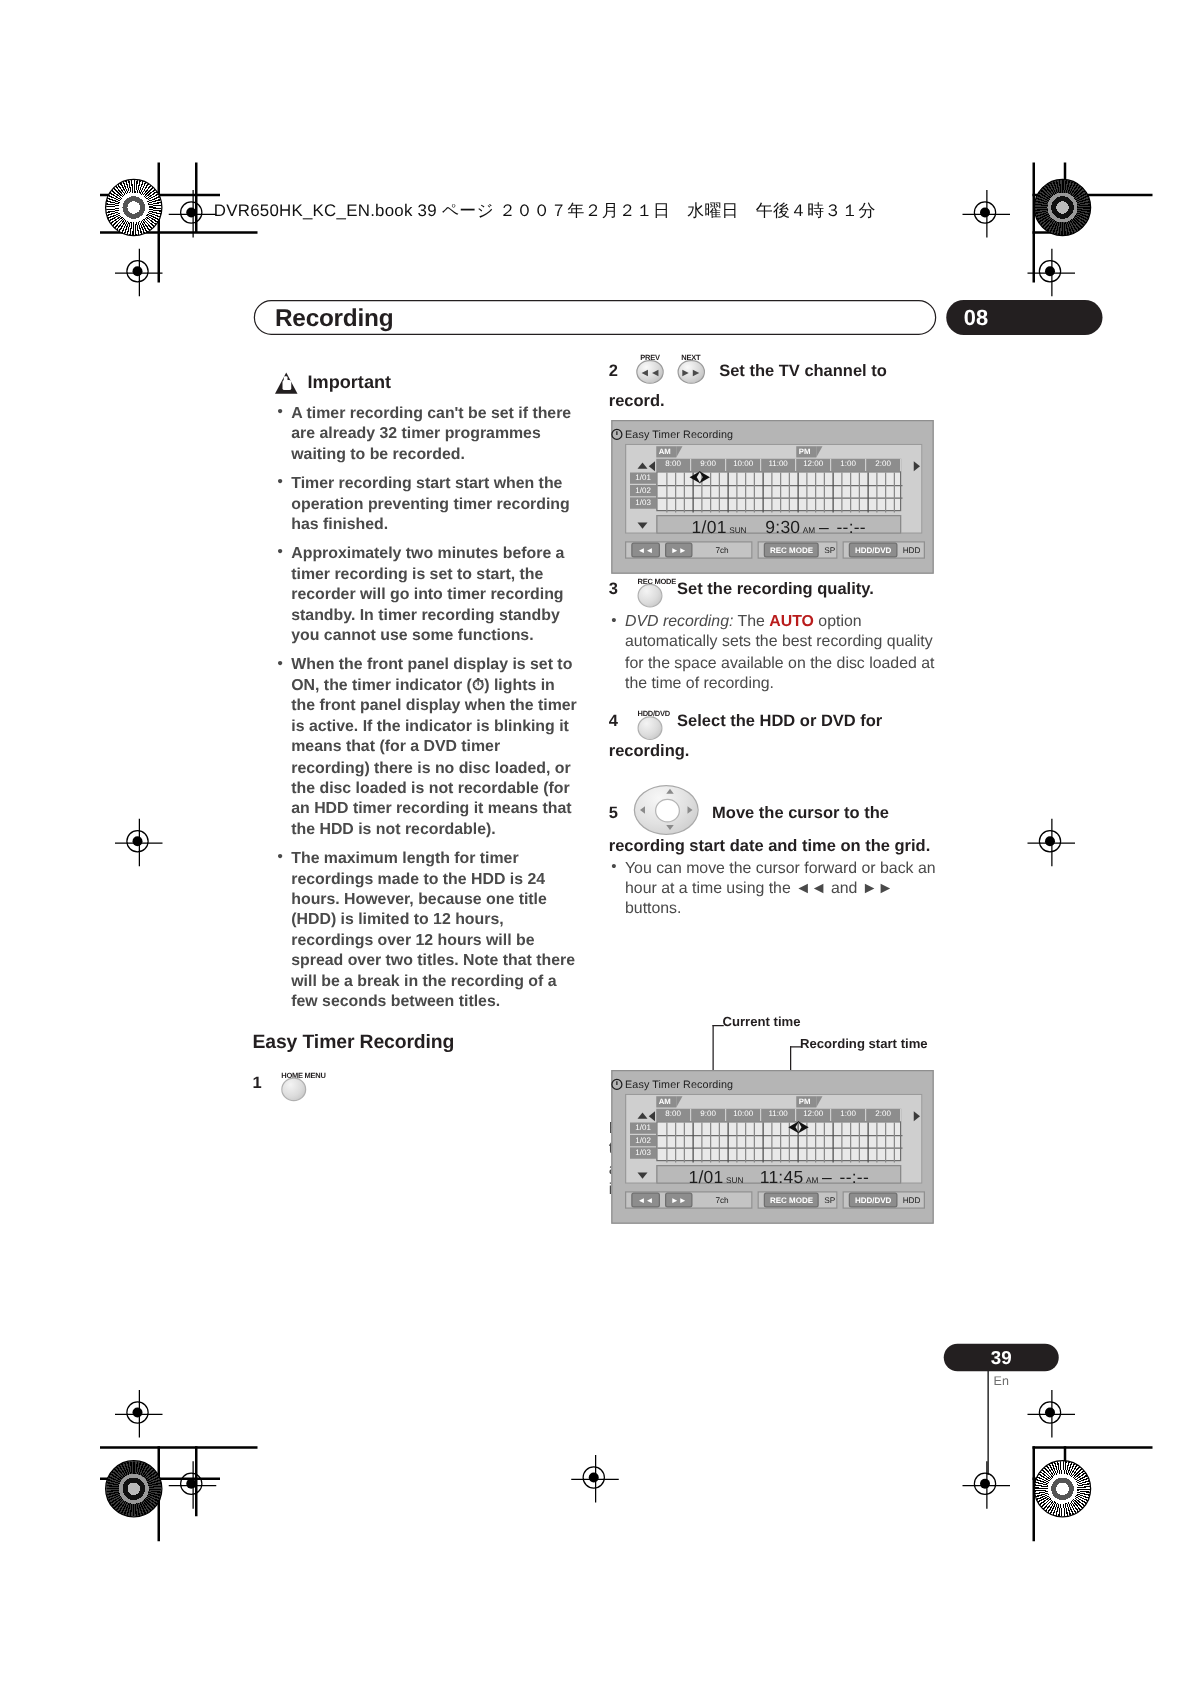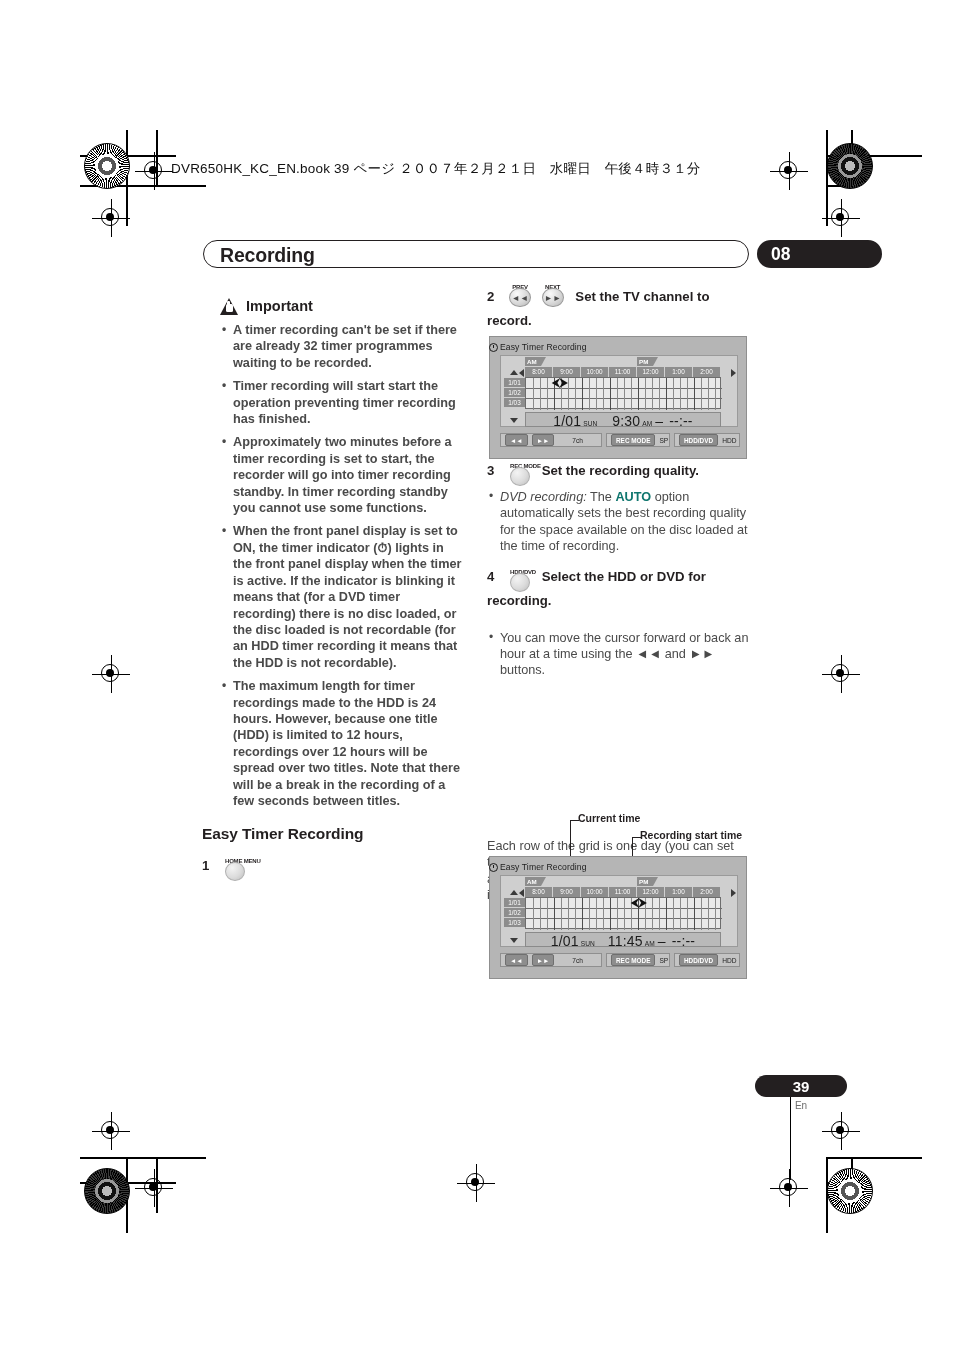--- a/index.html
+++ b/index.html
@@ -242,7 +242,7 @@
 
   <ul class="imp-list">
     <li>A timer recording can't be set if there are already 32 timer programmes waiting to be recorded.</li>
-    <li>Timer recording will start start the operation preventing timer recording has finished.</li>
+    <li>Timer recording start start when the operation preventing timer recording has finished.</li>
     <li>Approximately two minutes before a timer recording is set to start, the recorder will go into timer recording standby. In timer recording standby you cannot use some functions.</li>
     <li>When the front panel display is set to ON, the timer indicator (⏱) lights in the front panel display when the timer is active. If the indicator is blinking it means that (for a DVD timer recording) there is no disc loaded, or the disc loaded is not recordable (for an HDD timer recording it means that the HDD is not recordable).</li>
     <li>The maximum length for timer recordings made to the HDD is 24 hours. However, because one title (HDD) is limited to 12 hours, recordings over 12 hours will be spread over two titles. Note that there will be a break in the recording of a few seconds between titles.</li>

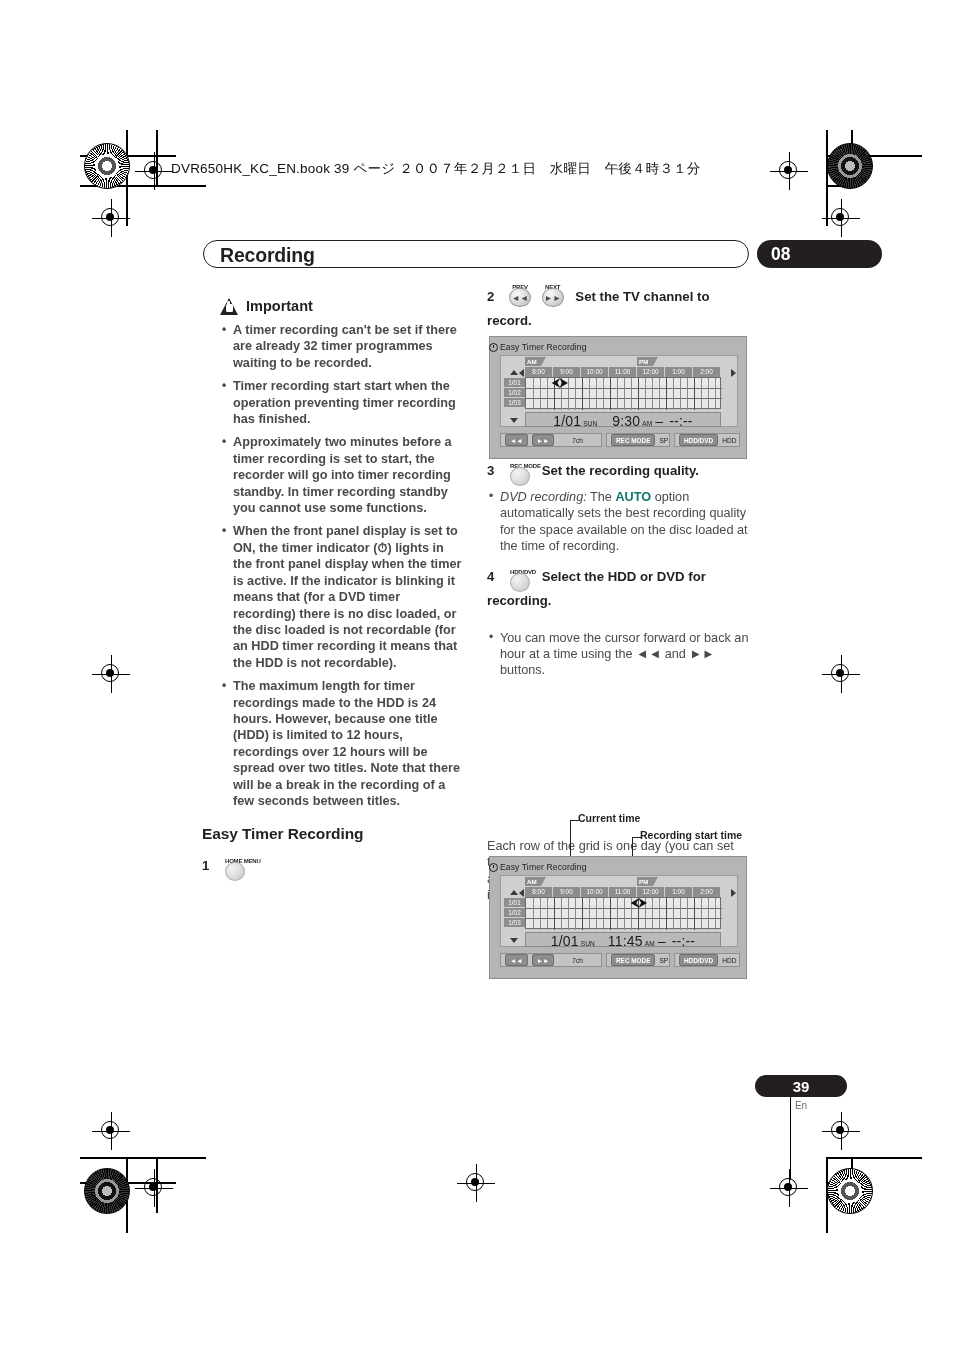--- a/index.html
+++ b/index.html
@@ -89,7 +89,7 @@
   .jog .rt{right:4px;top:16px;border-top:3px solid transparent;border-bottom:3px solid transparent;border-left:4px solid #8a8a8a;}
 
   .steptext{font-size:12.7px;line-height:16.4px;color:#4a4a4a;font-weight:normal;margin-top:4px;}
-  .steptext b{color:#0f766e;}
+  .steptext b{color:#b91c1c;}
   .steptext i{font-style:italic;}
 
   

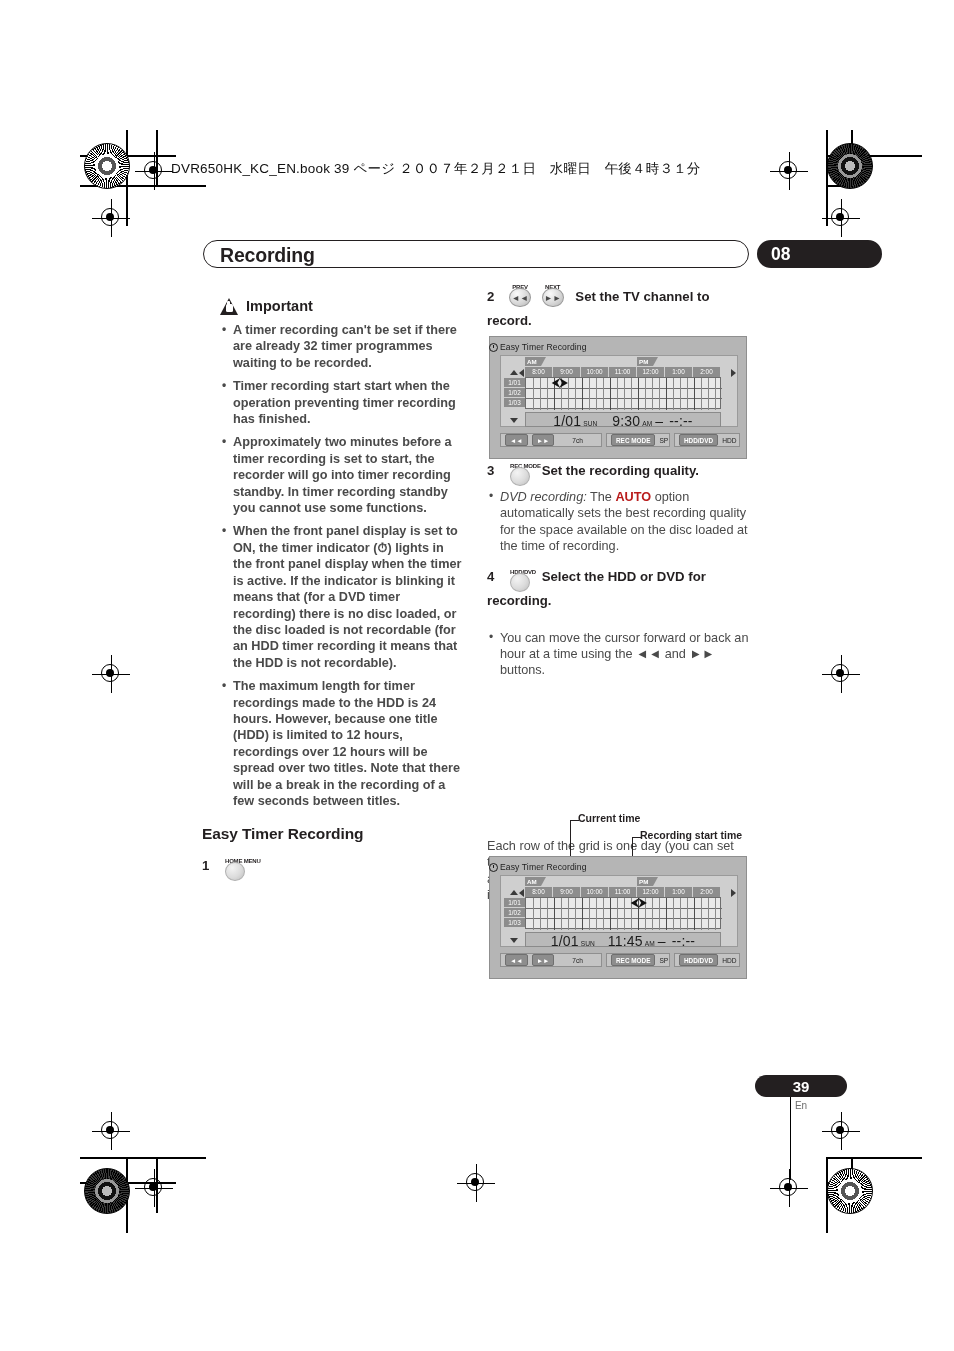--- a/index.html
+++ b/index.html
@@ -297,6 +297,14 @@
     <span>Select the HDD or DVD for recording.</span>
   </div>
 
+  <div class="step" style="margin-top:18px;">
+    <span class="num">5</span>
+    <span class="jog" style="margin:0 7px 0 9px;">
+      <span class="ar up"></span><span class="ar dn"></span><span class="ar lf"></span><span class="ar rt"></span>
+      <span class="hub"></span>
+    </span>
+    <span>Move the cursor to the recording start date and time on the grid.</span>
+  </div>
   <ul class="steptext" style="margin-top:20px;">
     <li>You can move the cursor forward or back an hour at a time using the ◄◄ and ►► buttons.</li>
   </ul>

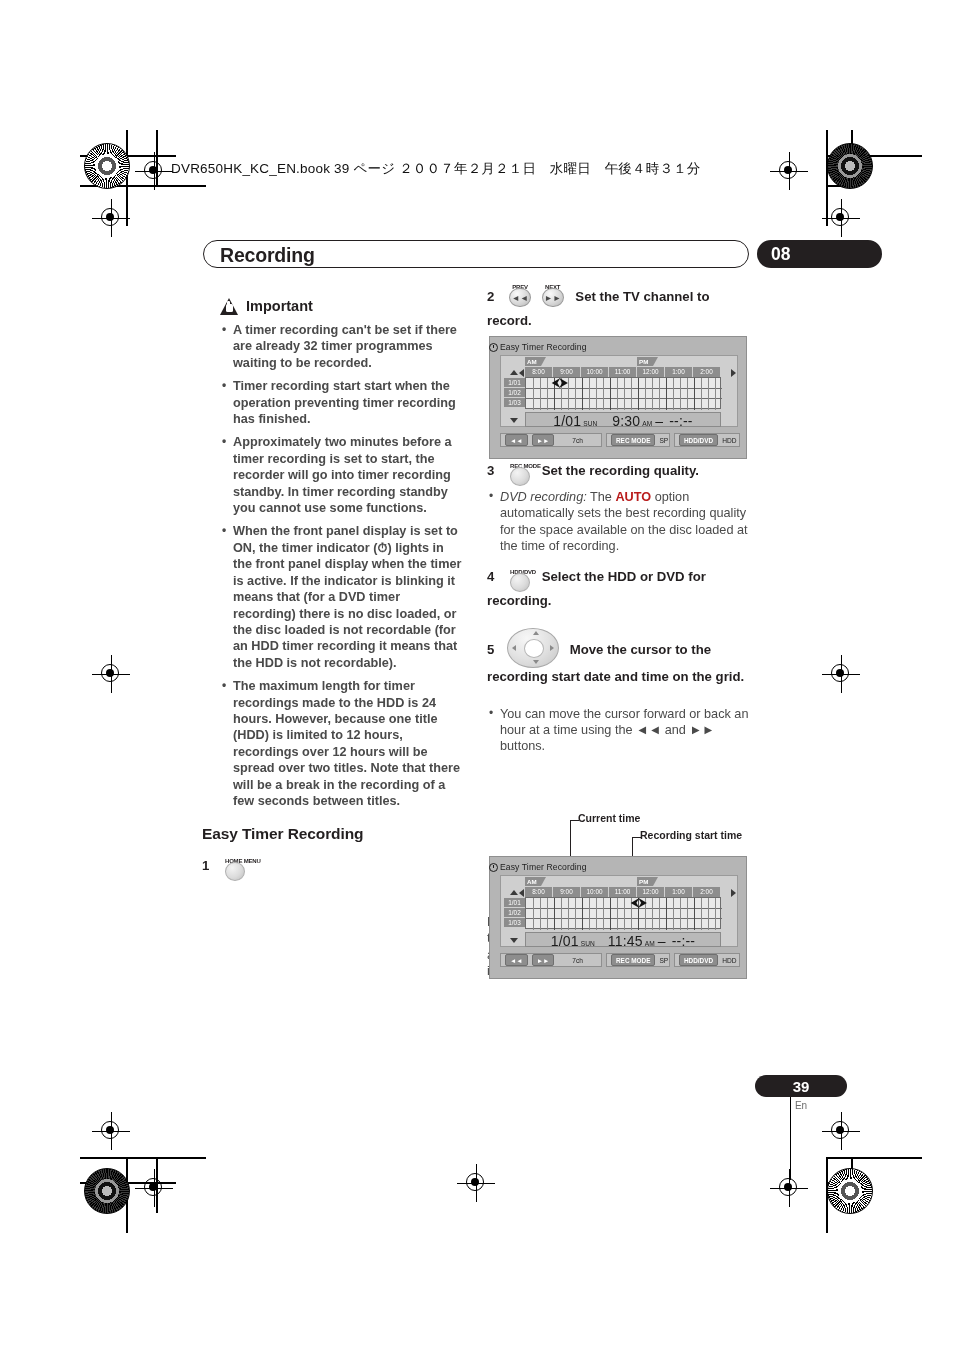--- a/index.html
+++ b/index.html
@@ -305,7 +305,7 @@
     </span>
     <span>Move the cursor to the recording start date and time on the grid.</span>
   </div>
-  <ul class="steptext" style="margin-top:20px;">
+  <ul class="steptext" style="margin-top:0;">
     <li>You can move the cursor forward or back an hour at a time using the ◄◄ and ►► buttons.</li>
   </ul>
 

